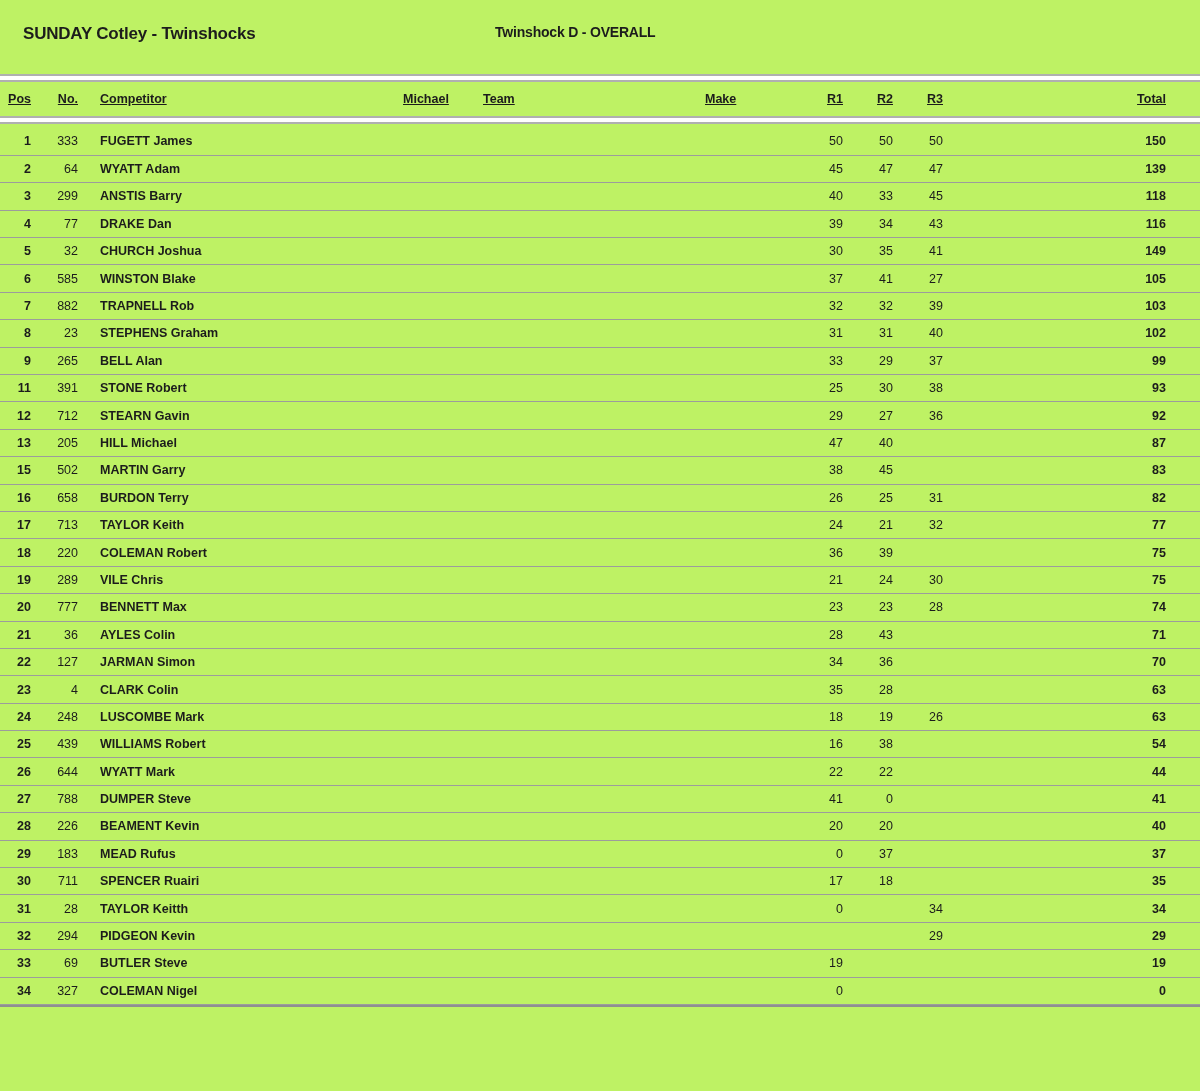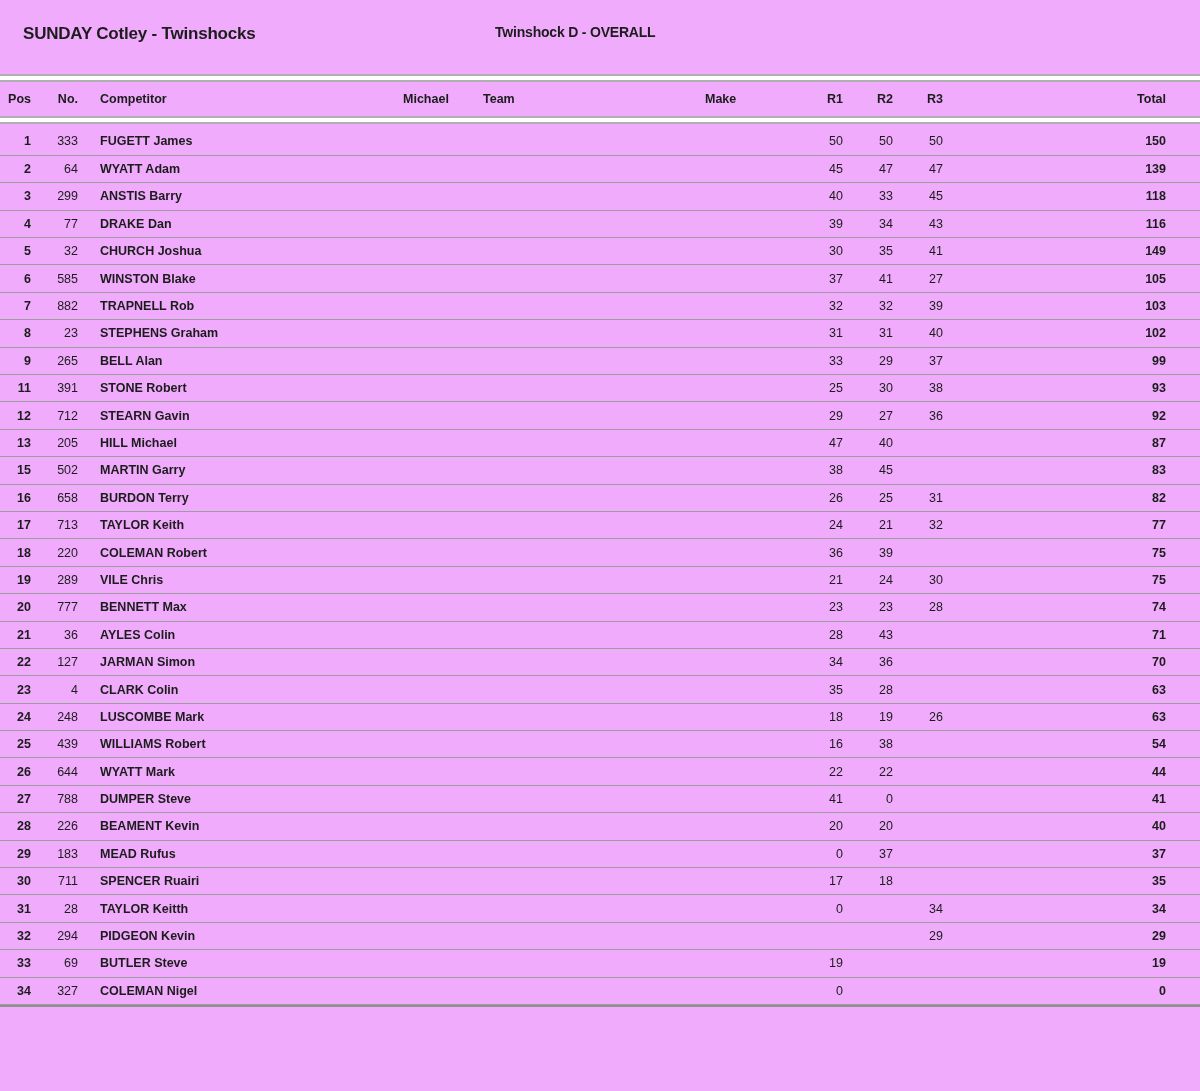--- a/index.html
+++ b/index.html
@@ -13,7 +13,7 @@
     position: relative;
     width: 1200px;
     height: 1091px;
-    background: #f0abfc;
+    background: #bef264;
     overflow: hidden;
   }
   .titles {

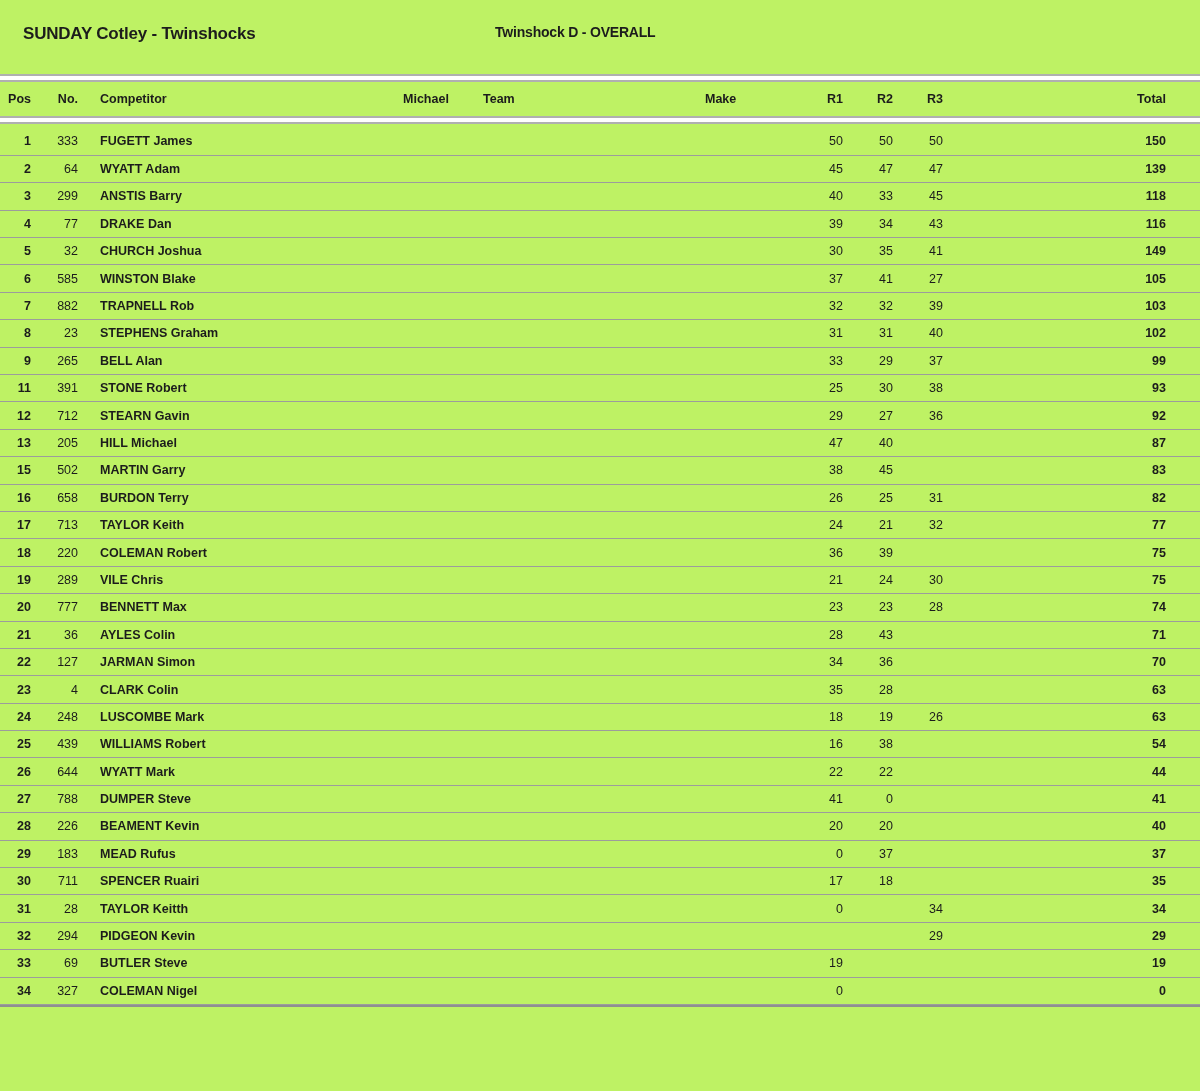--- a/index.html
+++ b/index.html
@@ -57,6 +57,7 @@
   table.hdr th {
     height: 34px;
     font-weight: bold;
+    text-decoration: underline;
   }
   table.data td {
     height: 27.4px;

